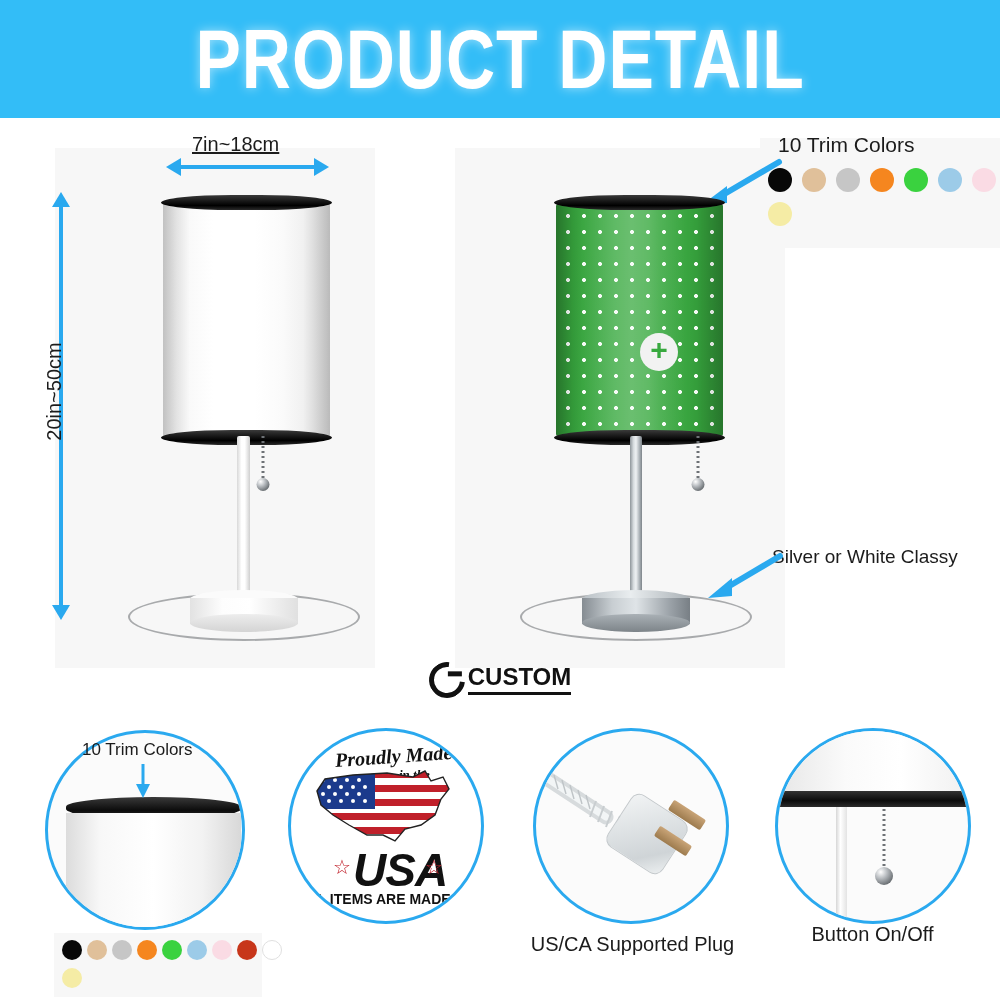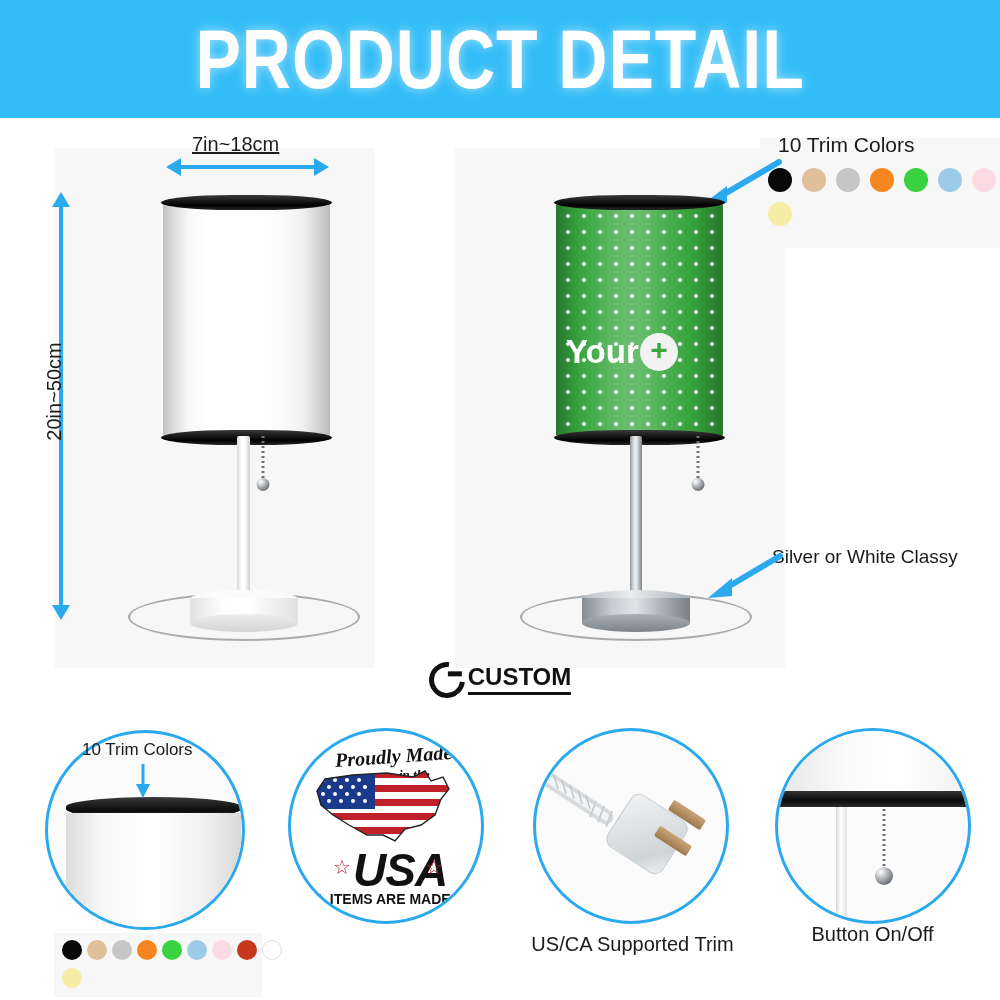--- a/index.html
+++ b/index.html
@@ -334,7 +334,6 @@
       </div>
       <div class="shade-shadeglass"></div>
       <div class="design-text" style="top:132px; font-size:33px;">
-        <span class="design-line">Your</span>
       </div>
       <div class="plus-badge" style="left:84px; top:130px;">
         <span>+</span>

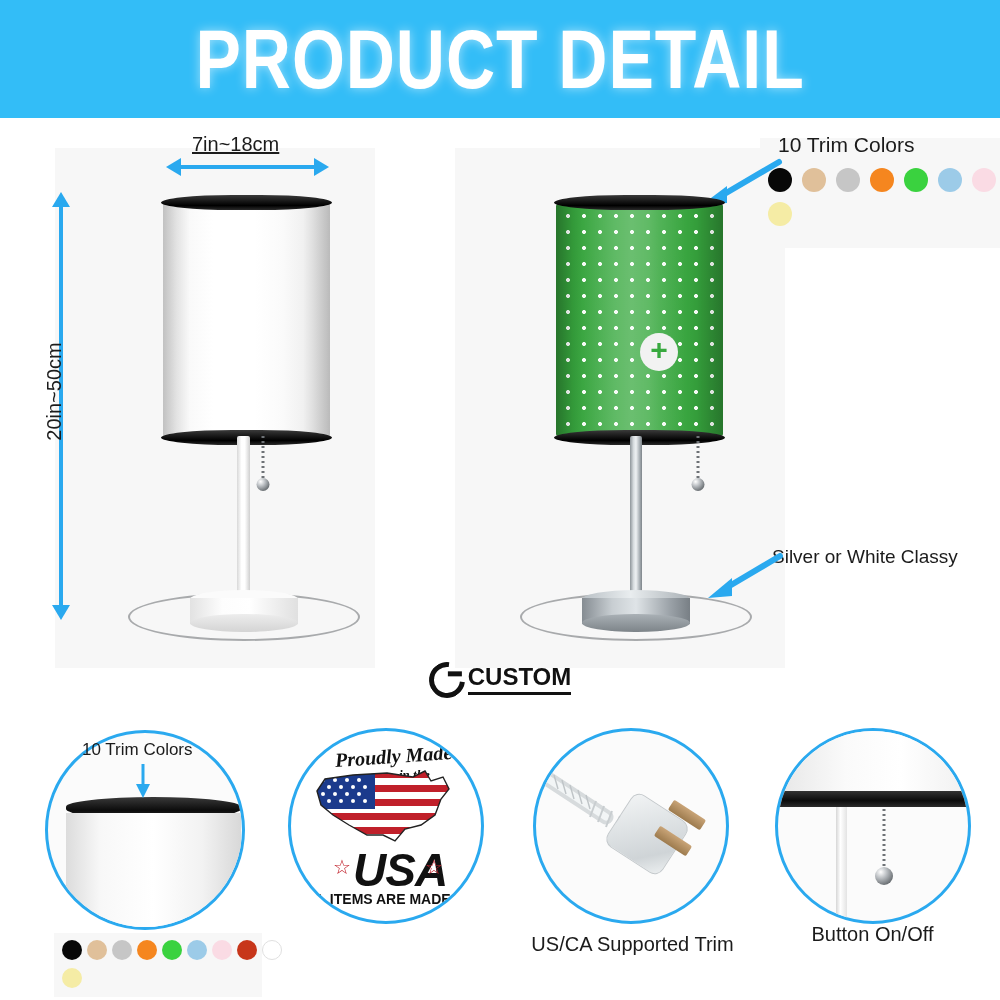--- a/index.html
+++ b/index.html
@@ -489,7 +489,7 @@
     <div class="prong" style="left:132px; top:78px; width:38px; height:12px; transform:rotate(33deg);"></div>
     <div class="prong" style="left:118px; top:104px; width:38px; height:12px; transform:rotate(33deg);"></div>
   </div>
-  <div class="feature-label" style="top:205px;">US/CA Supported Trim</div>
+  <div class="feature-label" style="top:205px;">US/CA Supported Plug</div>
 </div>
 
 <div class="feature" style="left:765px; top:728px; width:215px; height:250px;">

